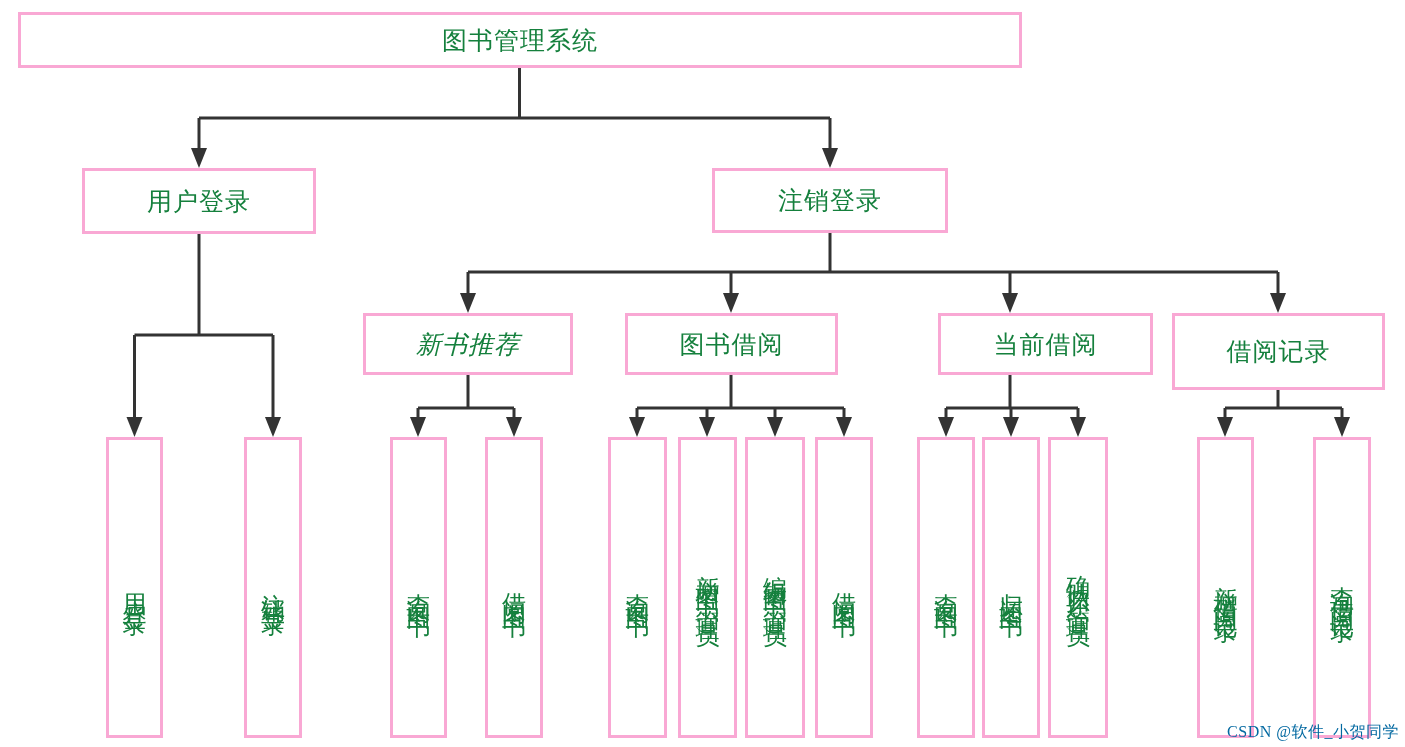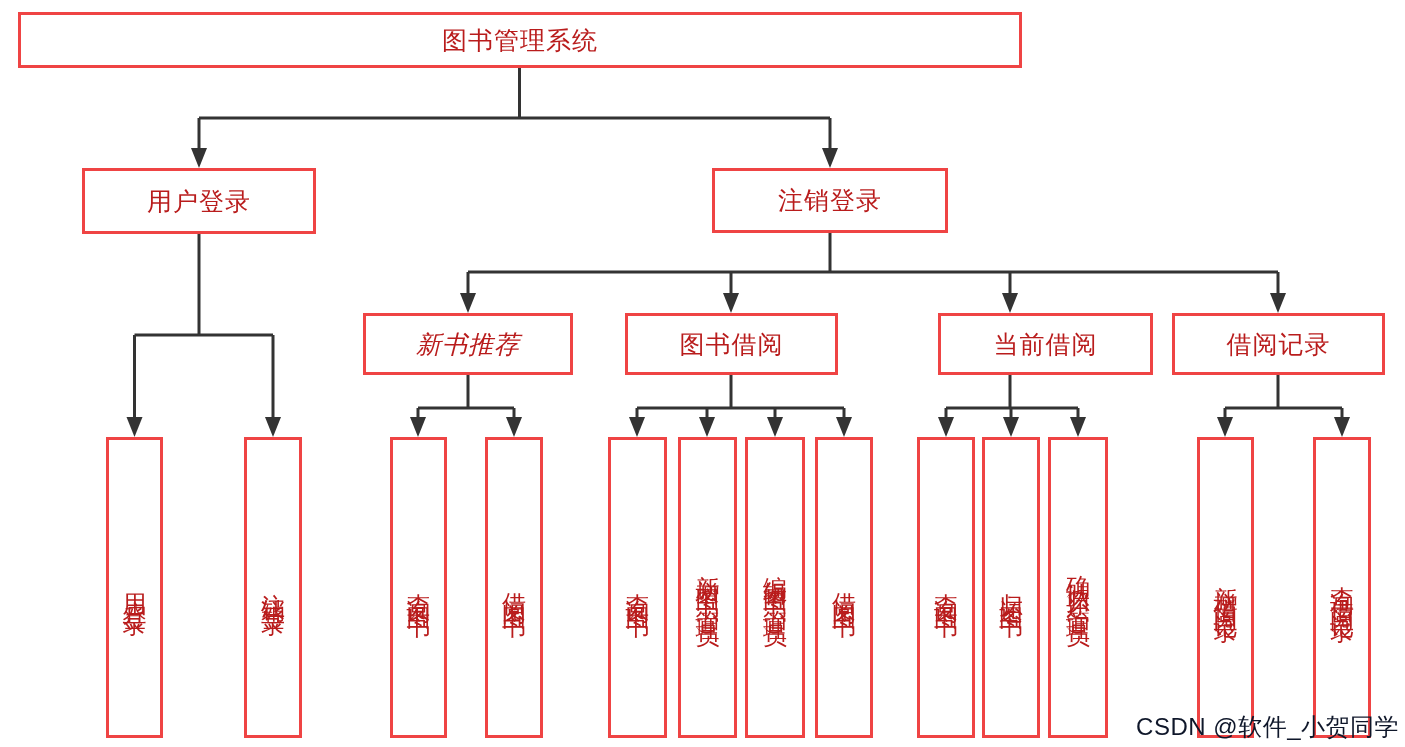--- a/index.html
+++ b/index.html
@@ -24,12 +24,12 @@
   .node {
     position: absolute;
     box-sizing: border-box;
-    border: 3px solid #ef4444;
+    border: 3px solid #f9a8d4;
     background: #ffffff;
     display: flex;
     align-items: center;
     justify-content: center;
-    color: #b91c1c;
+    color: #15803d;
     font-size: 25px;
     letter-spacing: 1px;
     white-space: nowrap;

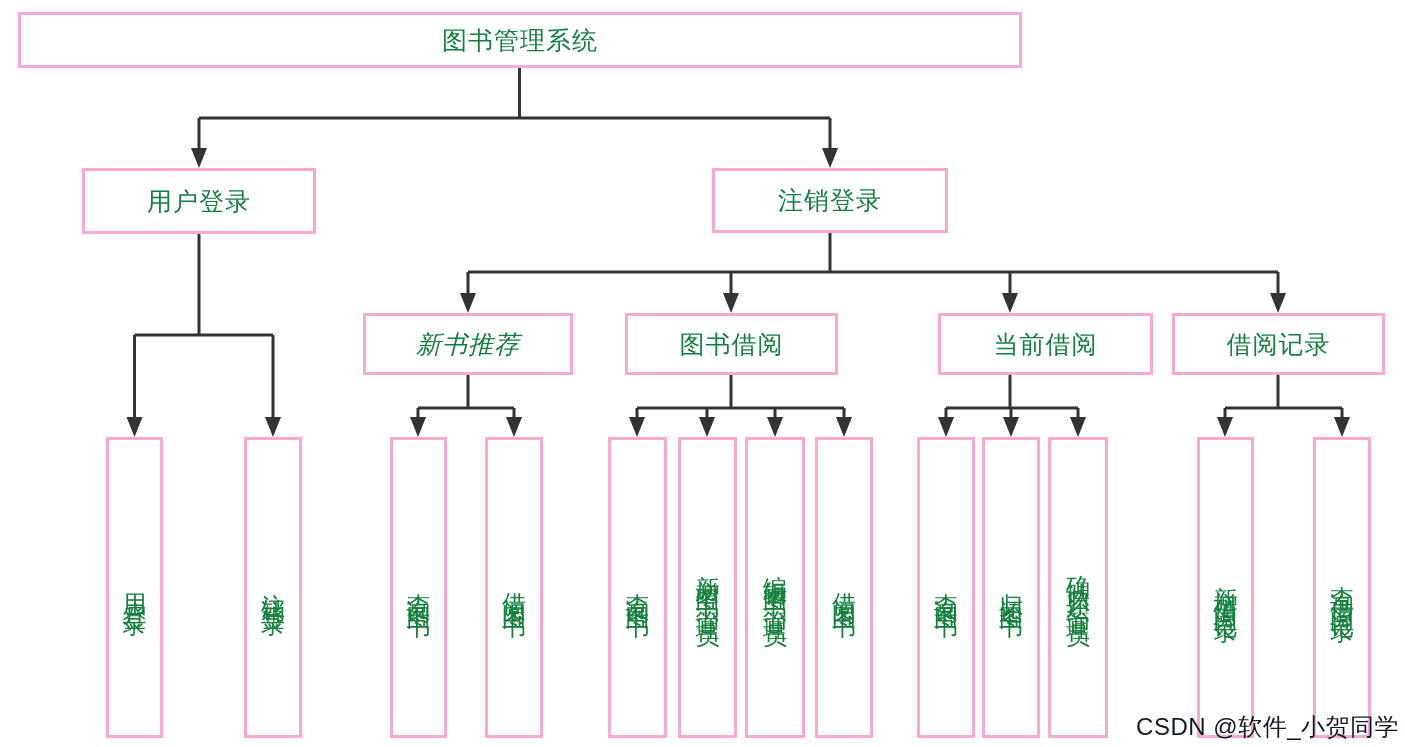--- a/index.html
+++ b/index.html
@@ -141,7 +141,7 @@
   <div class="node" style="left:363px; top:313px; width:210px; height:62px;font-style:italic;">新书推荐</div>
   <div class="node" style="left:625px; top:313px; width:213px; height:62px;">图书借阅</div>
   <div class="node" style="left:902px; top:313px; width:215px; height:62px;margin-left:36px;">当前借阅</div>
-  <div class="node" style="left:1172px; top:313px; width:213px; height:62px;">借阅记录</div>
+  <div class="node" style="left:1172px; top:313px; width:213px; height:77px;">借阅记录</div>
 
   <div class="node vertical" style="left:106px; top:437px; width:57px; height:301px;">用户登录</div>
   <div class="node vertical" style="left:244px; top:437px; width:58px; height:301px;">注销登录</div>

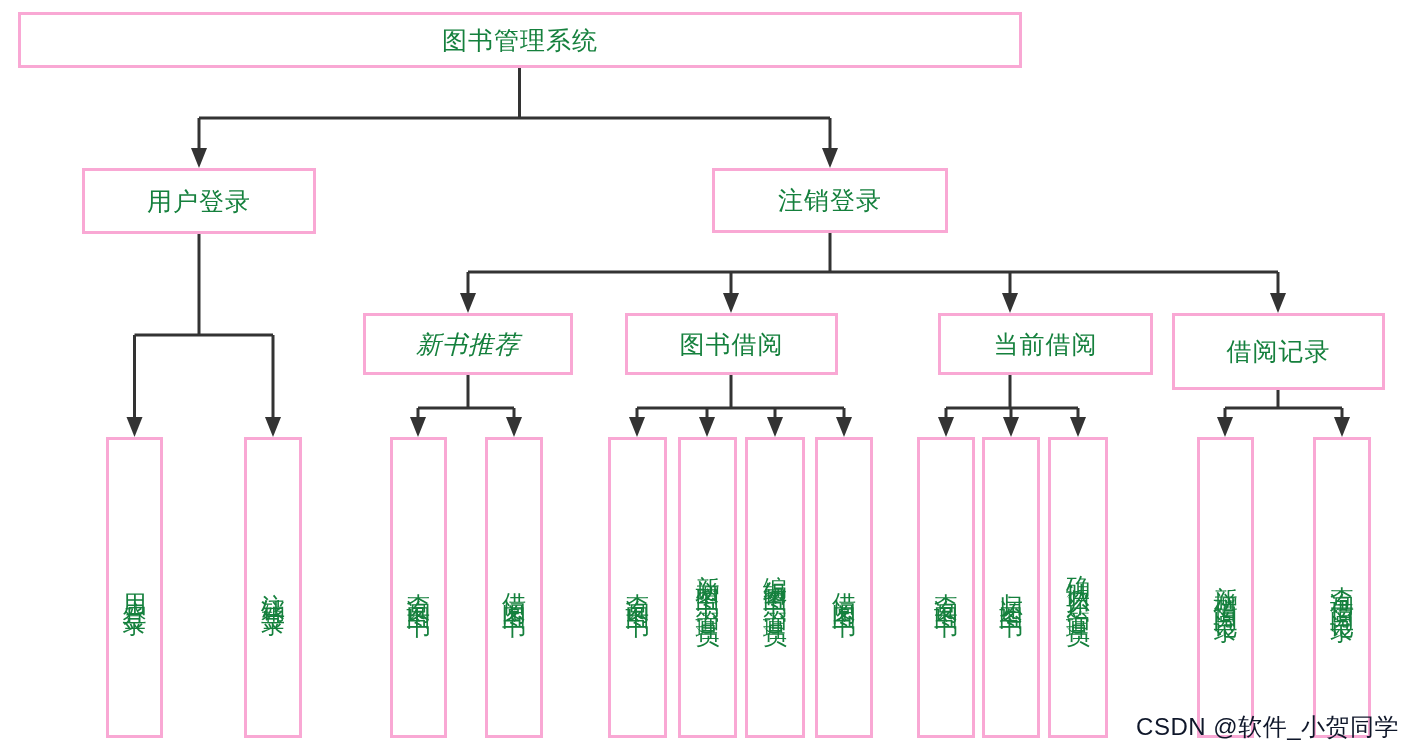--- a/index.html
+++ b/index.html
@@ -46,10 +46,11 @@
     position: absolute;
     right: 6px;
     bottom: 4px;
-    font-size: 24px;
-    color: #0f172a;
+    font-size: 16px;
+    color: #0369a1;
     letter-spacing: 0.5px;
     z-index: 3;
+    font-family: Liberation Serif, serif;
   }
 </style>
 </head>

